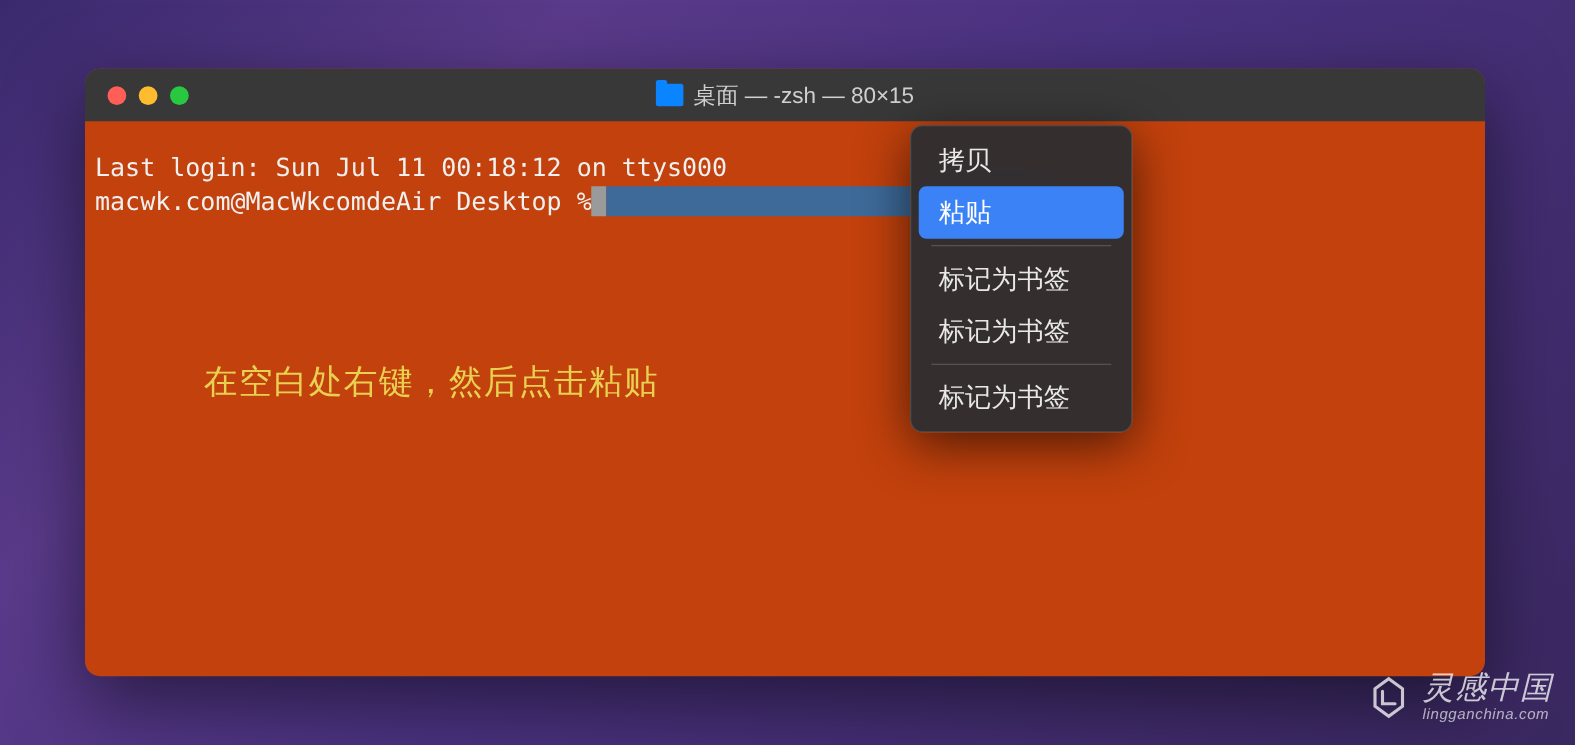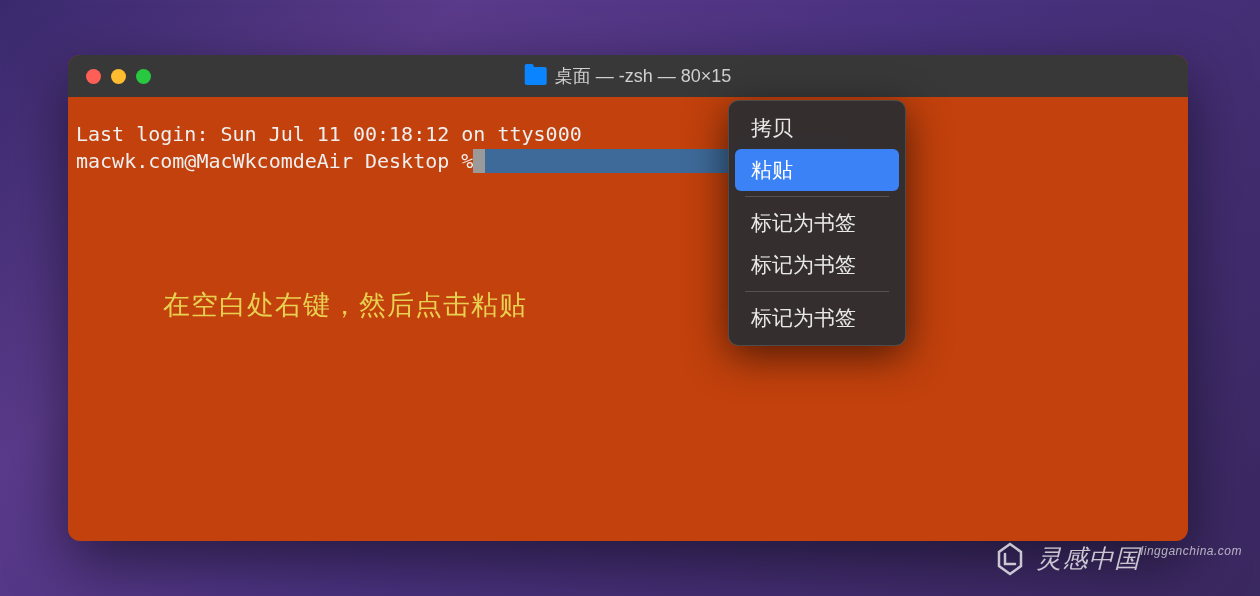--- a/index.html
+++ b/index.html
@@ -186,6 +186,7 @@
     
     .watermark-text {
       display: flex;
+      flex-direction: column;
       line-height: 1.1;
     }
     

